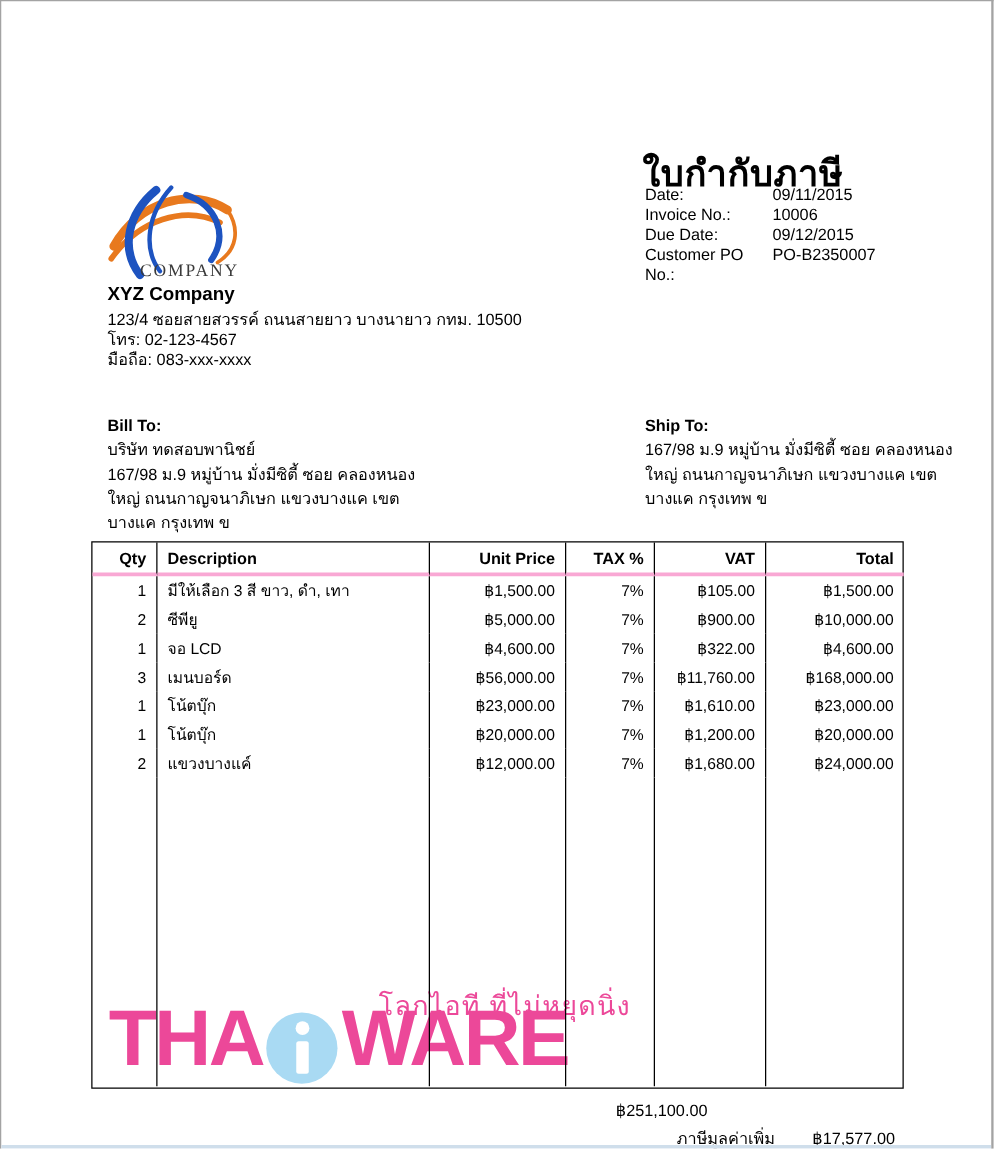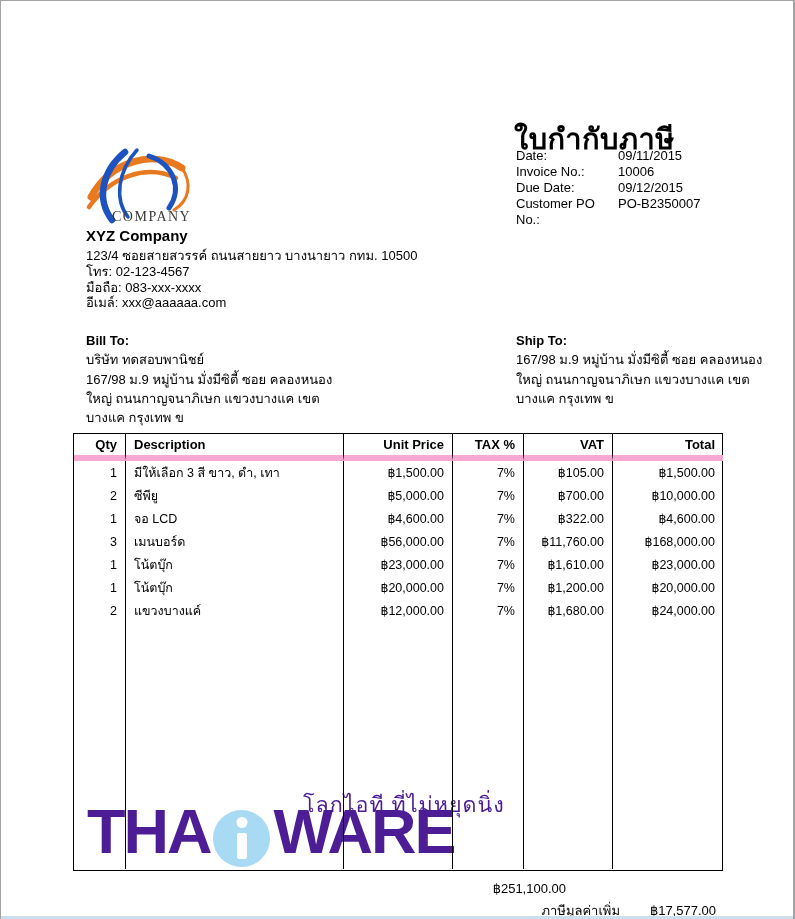--- a/index.html
+++ b/index.html
@@ -113,7 +113,6 @@
         <div>123/4 ซอยสายสวรรค์ ถนนสายยาว บางนายาว กทม. 10500</div>
         <div>โทร: 02-123-4567</div>
         <div>มือถือ: 083-xxx-xxxx</div>
-        <div>อีเมล์: xxx@aaaaaa.com</div>
       </div>
   </div>
 

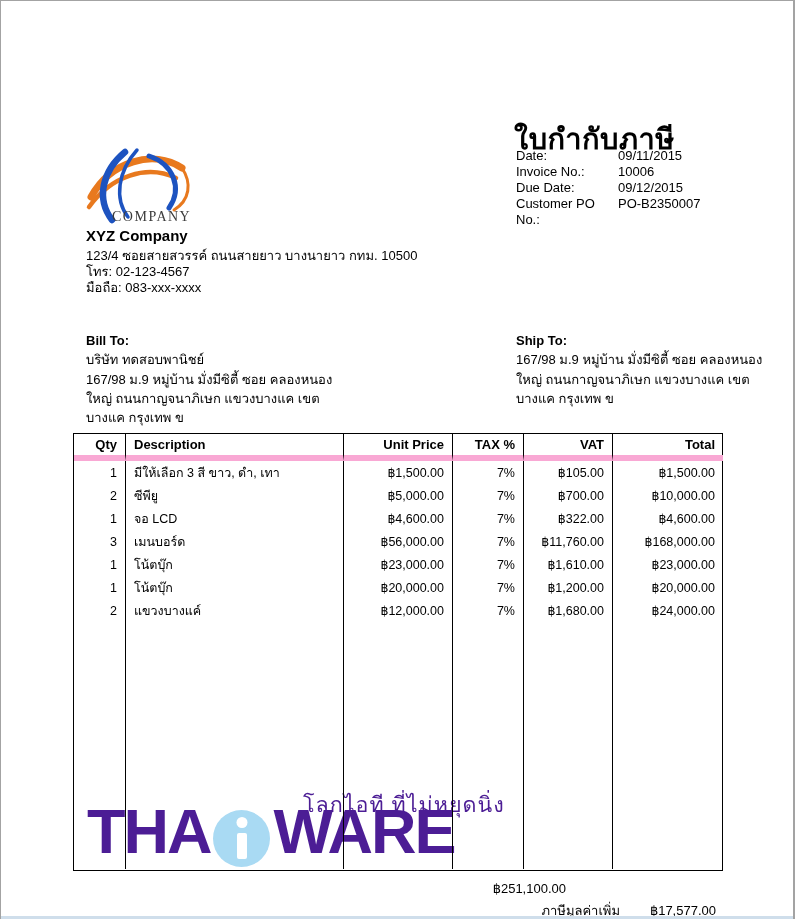--- a/index.html
+++ b/index.html
@@ -48,7 +48,7 @@
   }
   .cell { border-right:1px solid #000; display:flex; align-items:center; background:transparent; }
   .cell:nth-child(6n) { border-right:none; }
-  .th { height:27px; font-weight:bold; font-size:13px; border-bottom:6px solid #f9a8d4; }
+  .th { height:27px; font-weight:bold; font-size:13px; border-bottom:3px solid #f9a8d4; }
   .td { height:23px; }
   .filler { height:247px; border-bottom:none; }
   .al { justify-content:flex-start; padding-left:8px; }

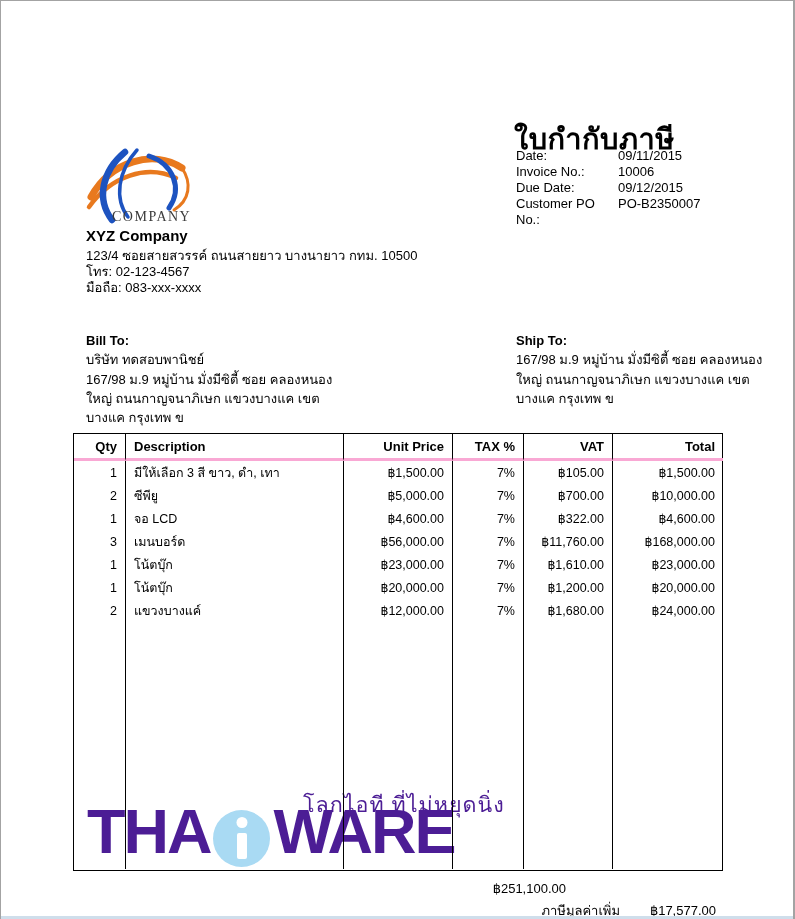--- a/index.html
+++ b/index.html
@@ -154,7 +154,7 @@
   <div class="cell td al">ซีพียู</div>
   <div class="cell td ar">฿5,000.00</div>
   <div class="cell td ar">7%</div>
-  <div class="cell td ar">฿700.00</div>
+  <div class="cell td ar">฿900.00</div>
   <div class="cell td ar">฿10,000.00</div>
 
   <div class="cell td ar qty-pad">1</div>

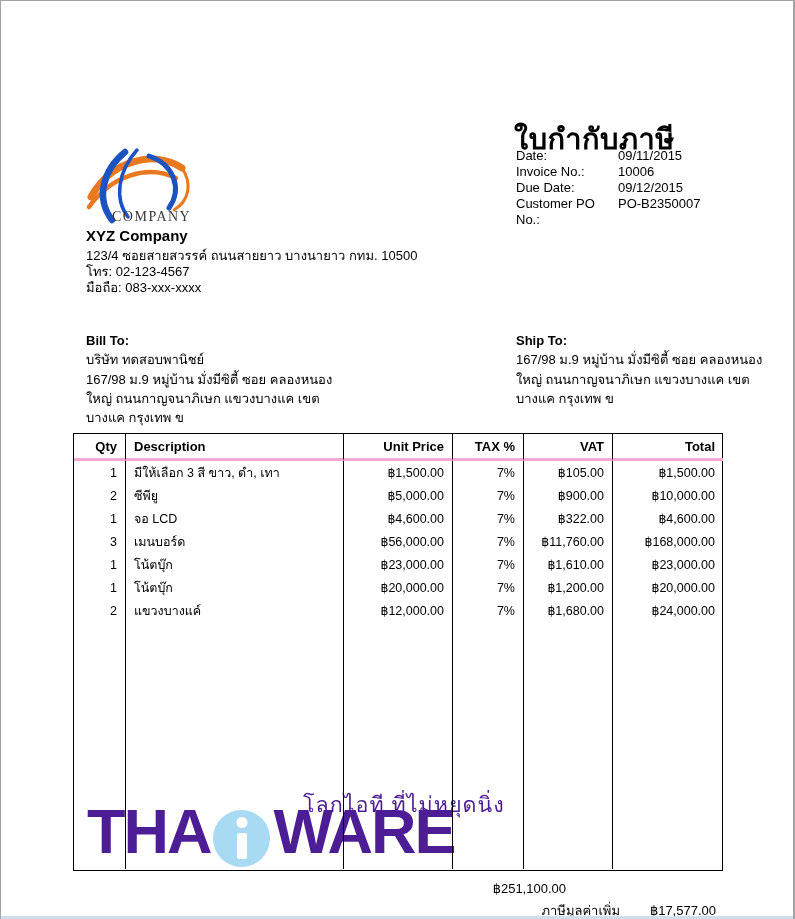--- a/index.html
+++ b/index.html
@@ -32,7 +32,7 @@
   .ship-to { left:515px; top:330px; width:265px; }
 
   
-  .watermark { position:absolute; z-index:1; color:#4c1d95; }
+  .watermark { position:absolute; z-index:1; color:#ec4899; }
   .wm-tagline { left:302px; top:786px; font-size:21.5px; letter-spacing:1px; }
   .wm-brand { left:86px; top:801px; display:flex; align-items:flex-end; font-size:63px; font-weight:bold; letter-spacing:-2px; line-height:58px; }
   .wm-i-circle { position:relative; width:57px; height:57px; border-radius:50%; background:#a9daf3; margin:0 3px -7px 3px; }

